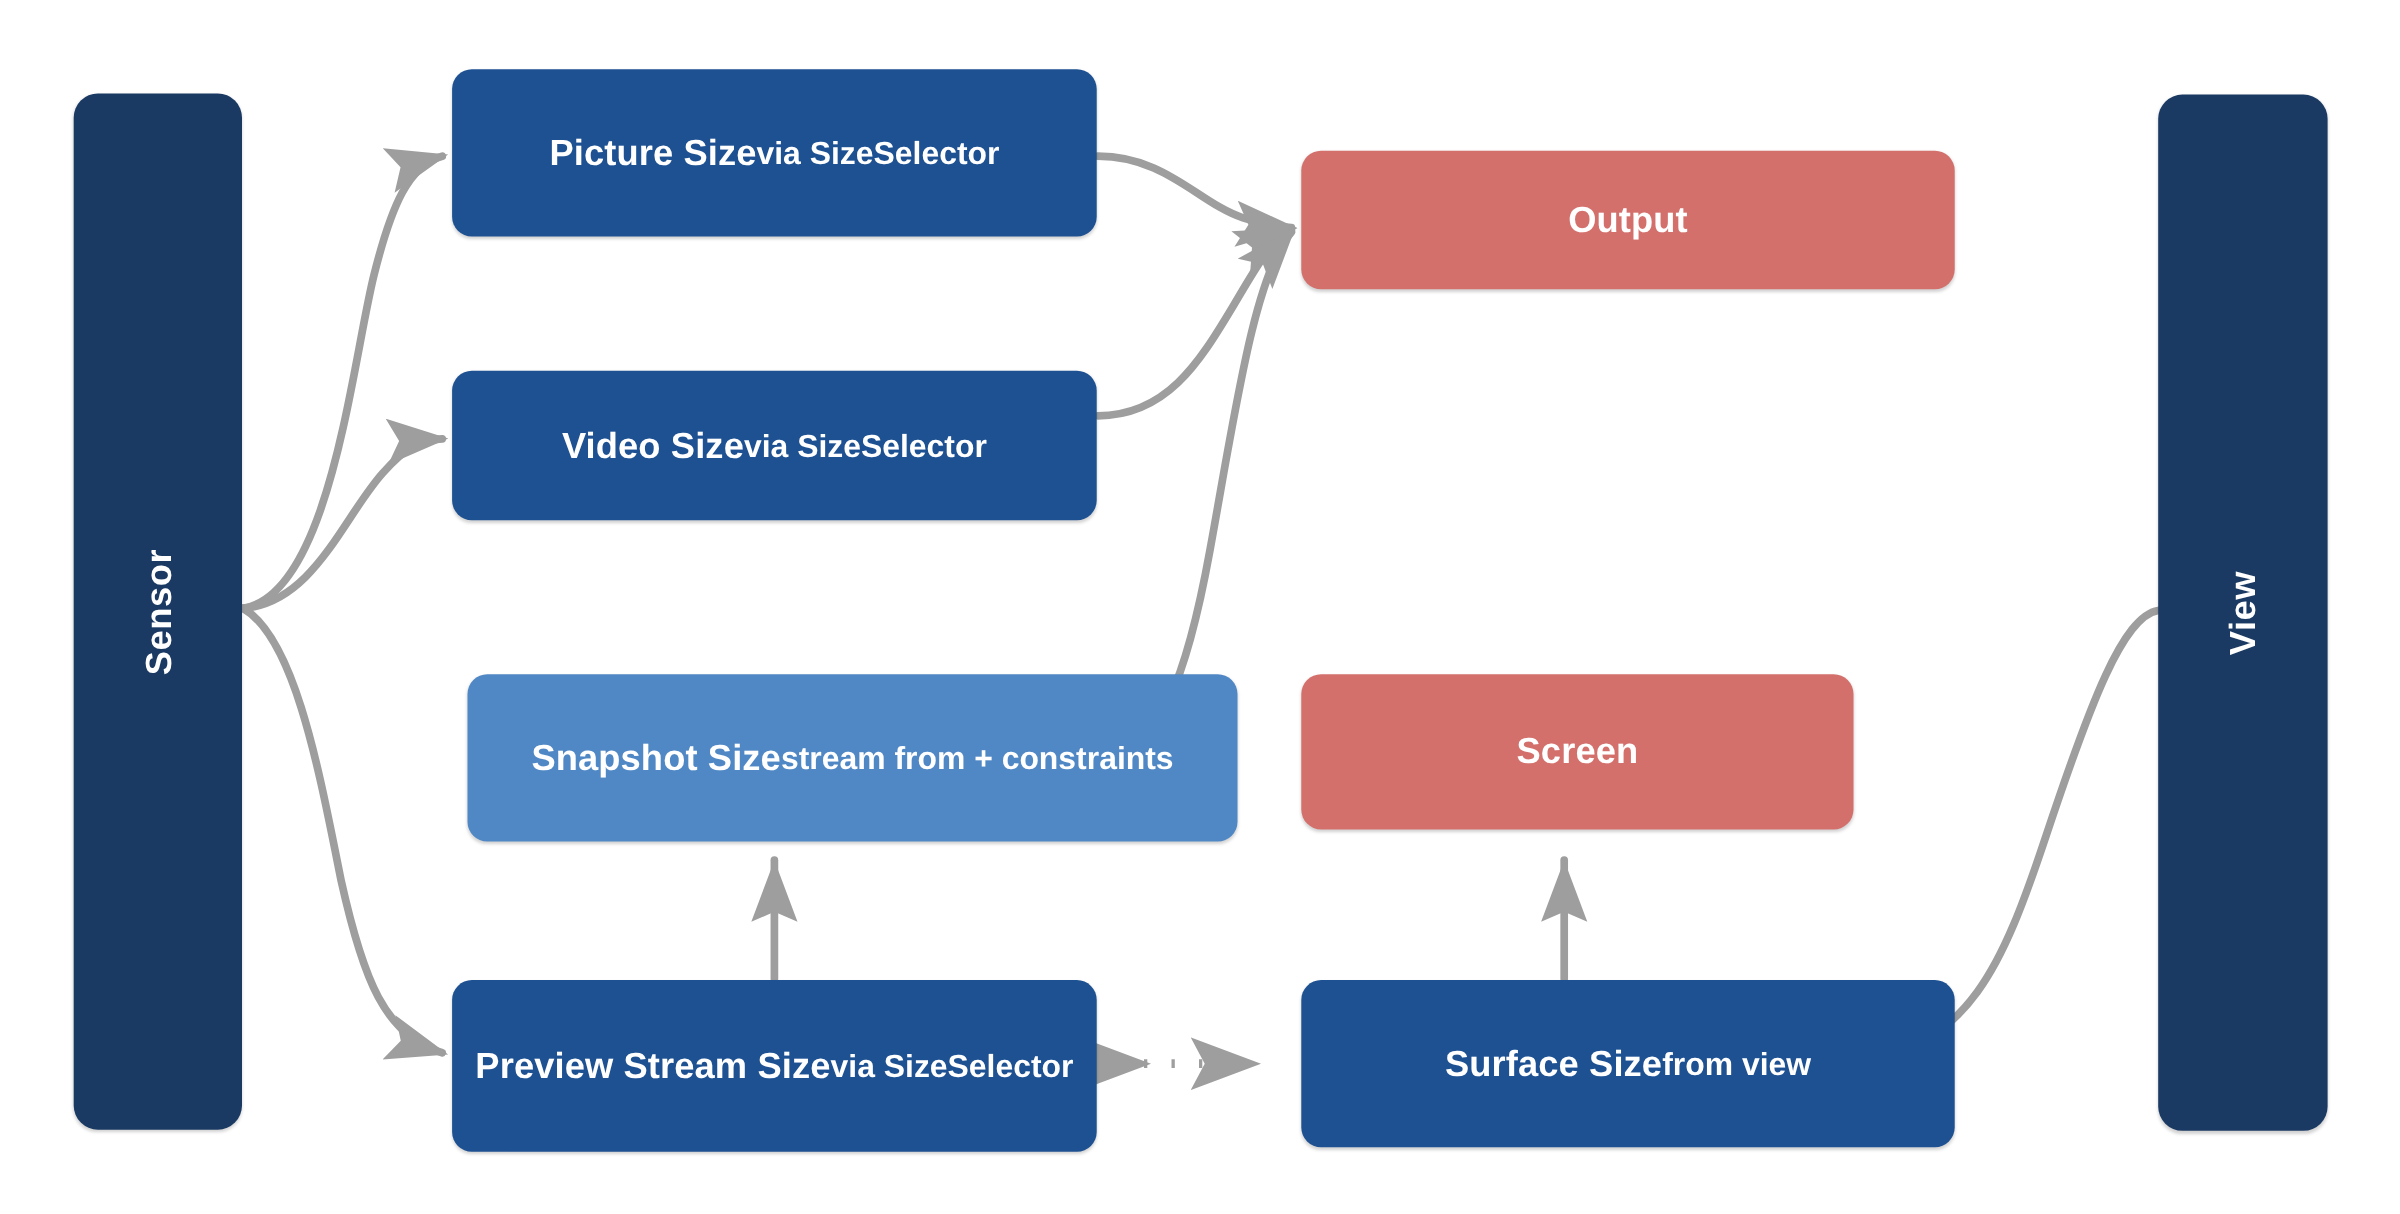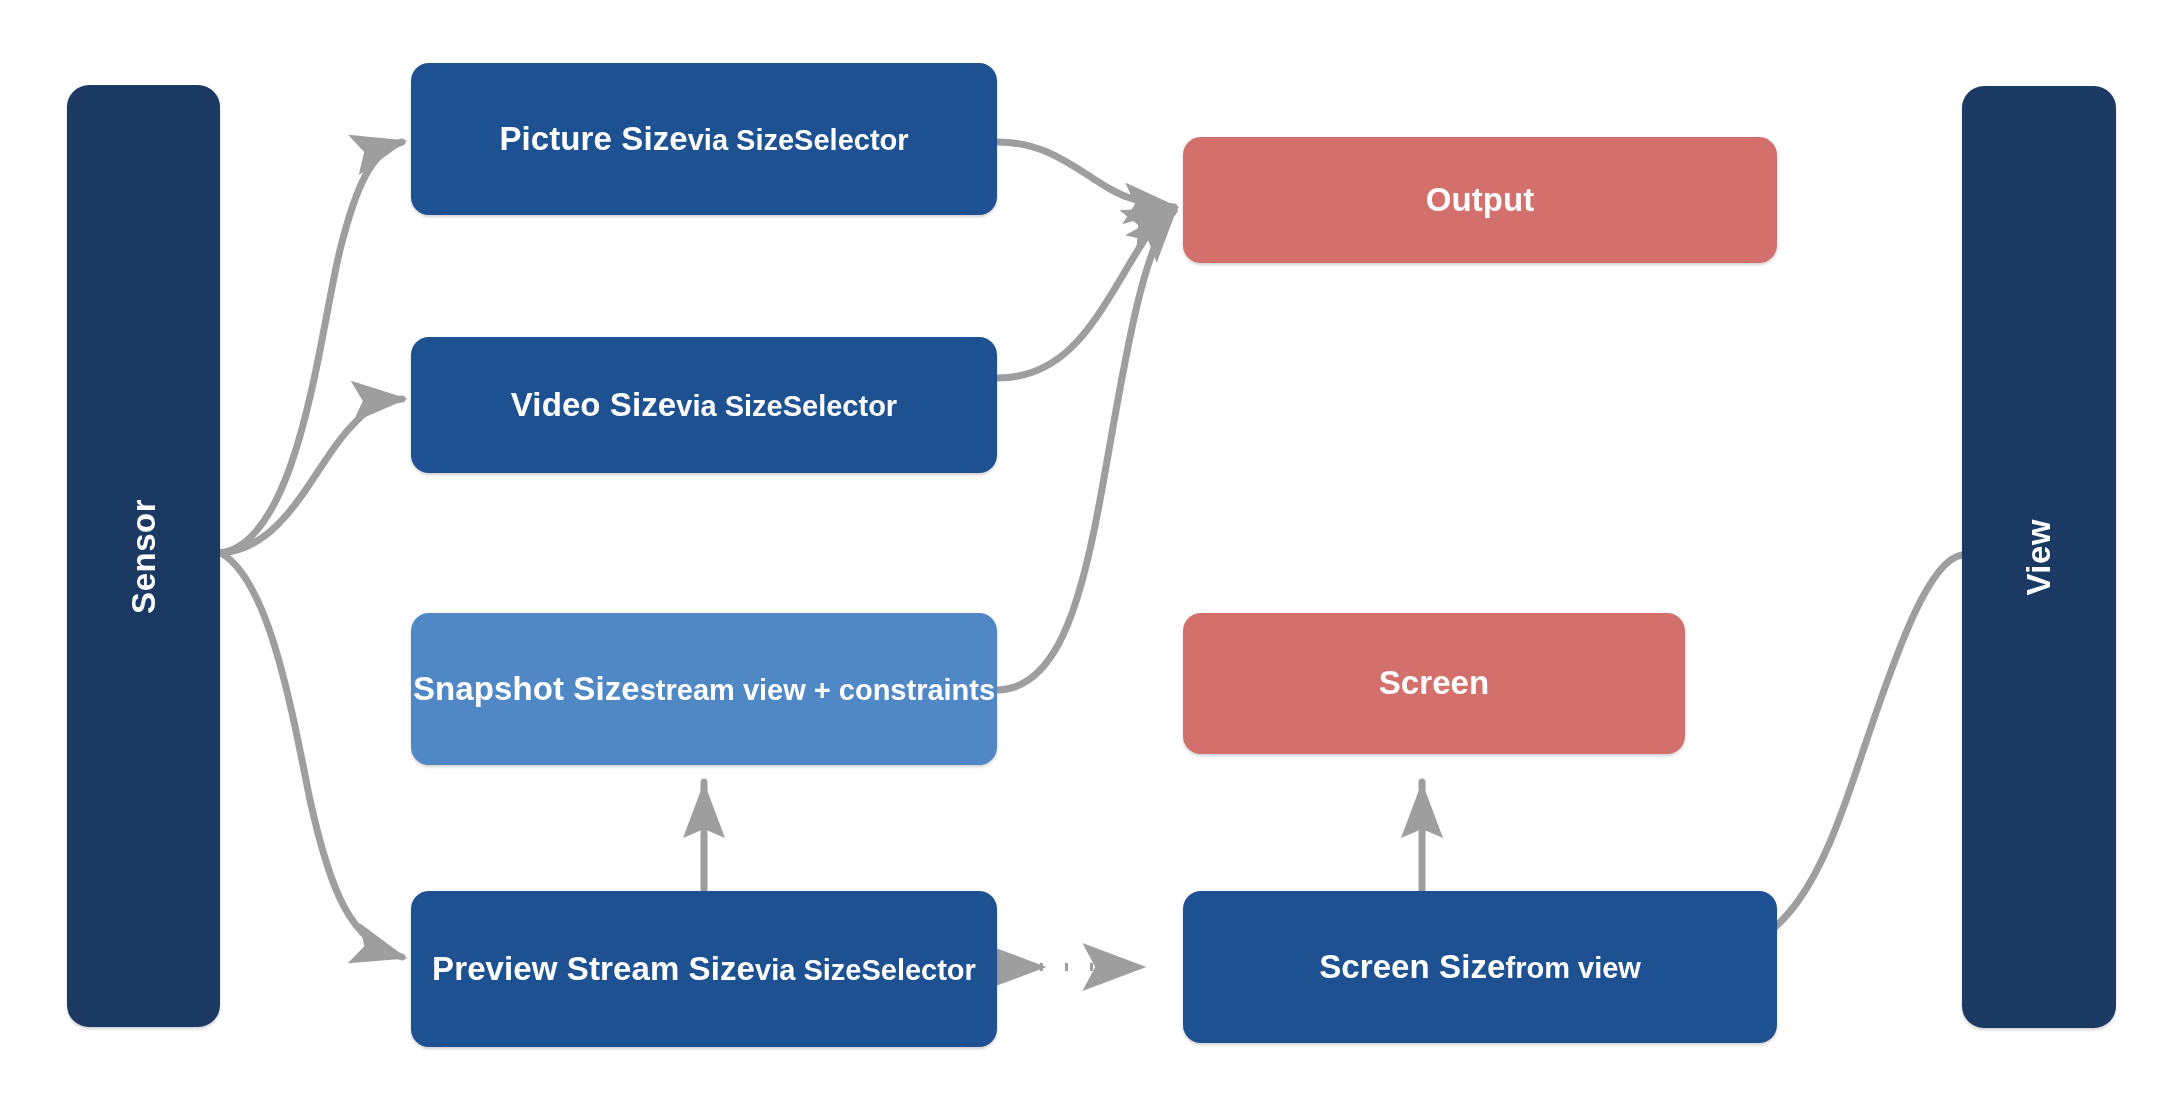--- a/index.html
+++ b/index.html
@@ -128,7 +128,7 @@
     <div class="subtitle">via SizeSelector</div>
   </div>
 
-  <div class="node n-secondary" style="left:411px; top:613px; width:586px; height:152px;">
+  <div class="node n-secondary" style="left:425px; top:613px; width:700px; height:152px;">
     <div class="title">Snapshot Size</div>
     <div class="subtitle">stream view + constraints</div>
   </div>

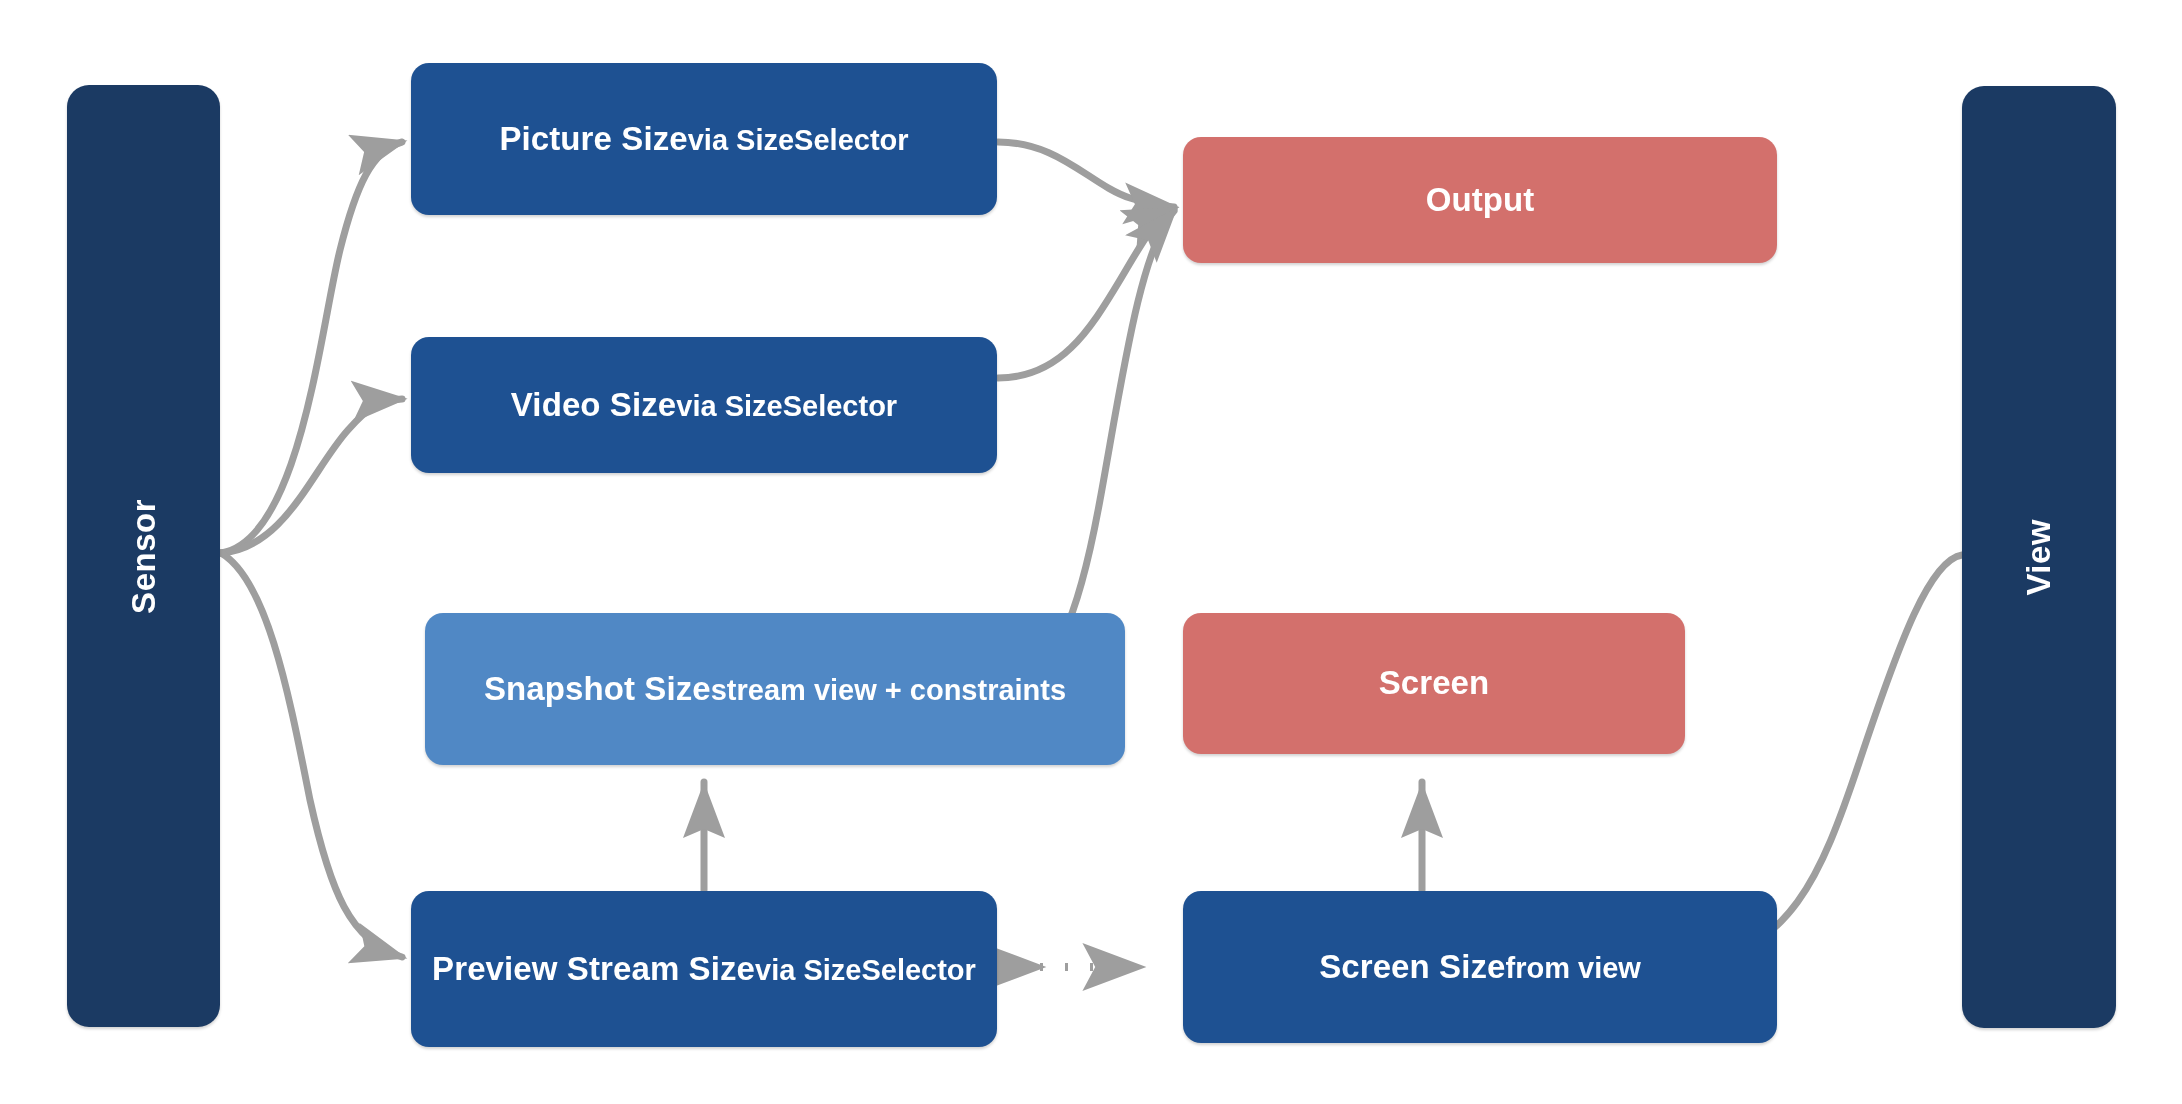--- a/index.html
+++ b/index.html
@@ -130,7 +130,7 @@
 
   <div class="node n-secondary" style="left:425px; top:613px; width:700px; height:152px;">
     <div class="title">Snapshot Size</div>
-    <div class="subtitle">stream view + constraints</div>
+    <div class="subtitle">stream from + constraints</div>
   </div>
 
   <div class="node n-primary" style="left:411px; top:891px; width:586px; height:156px;">

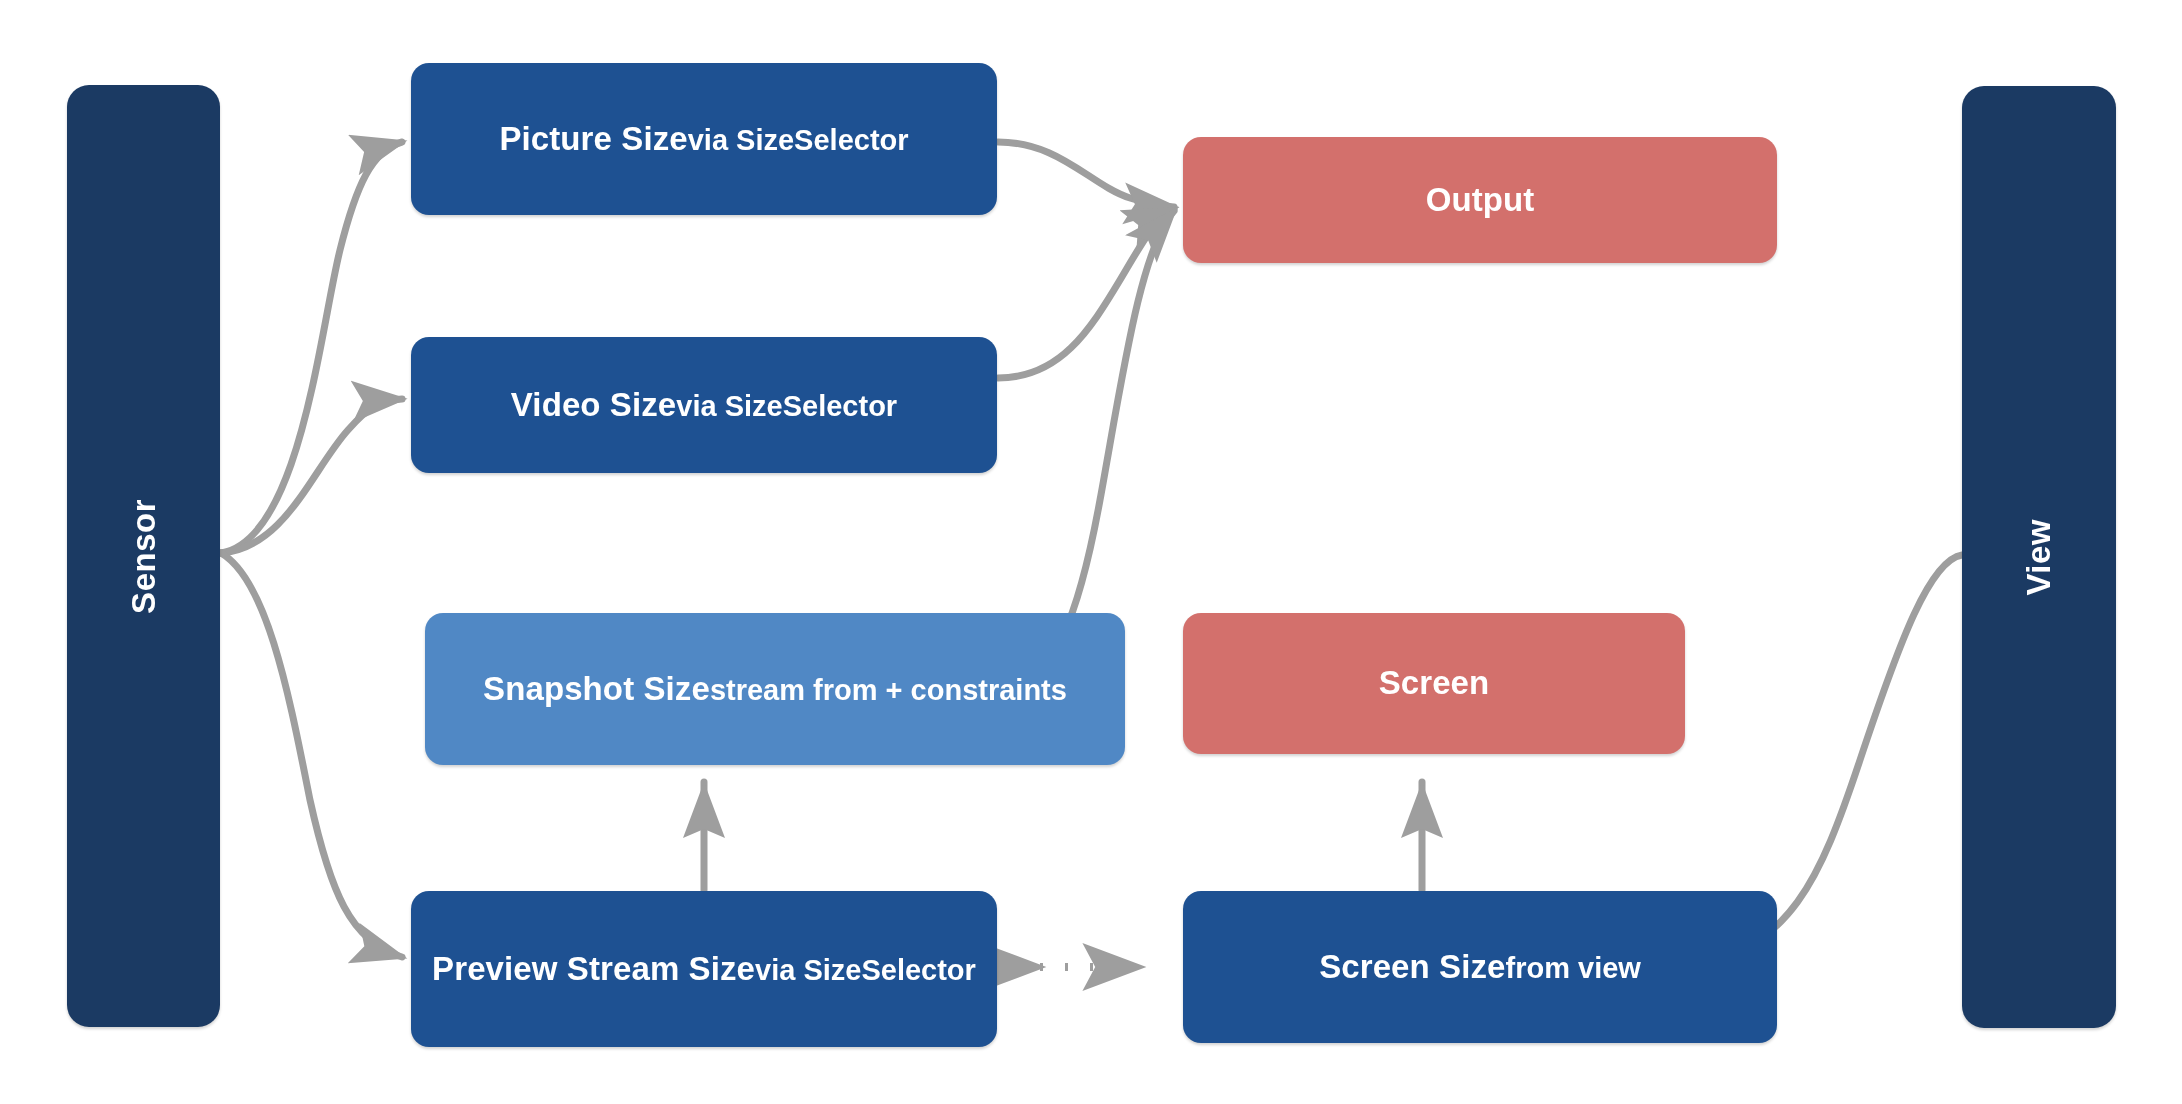--- a/index.html
+++ b/index.html
@@ -147,7 +147,7 @@
   </div>
 
   <div class="node n-primary" style="left:1183px; top:891px; width:594px; height:152px;">
-    <div class="title">Screen Size</div>
+    <div class="title">Surface Size</div>
     <div class="subtitle">from view</div>
   </div>
 

